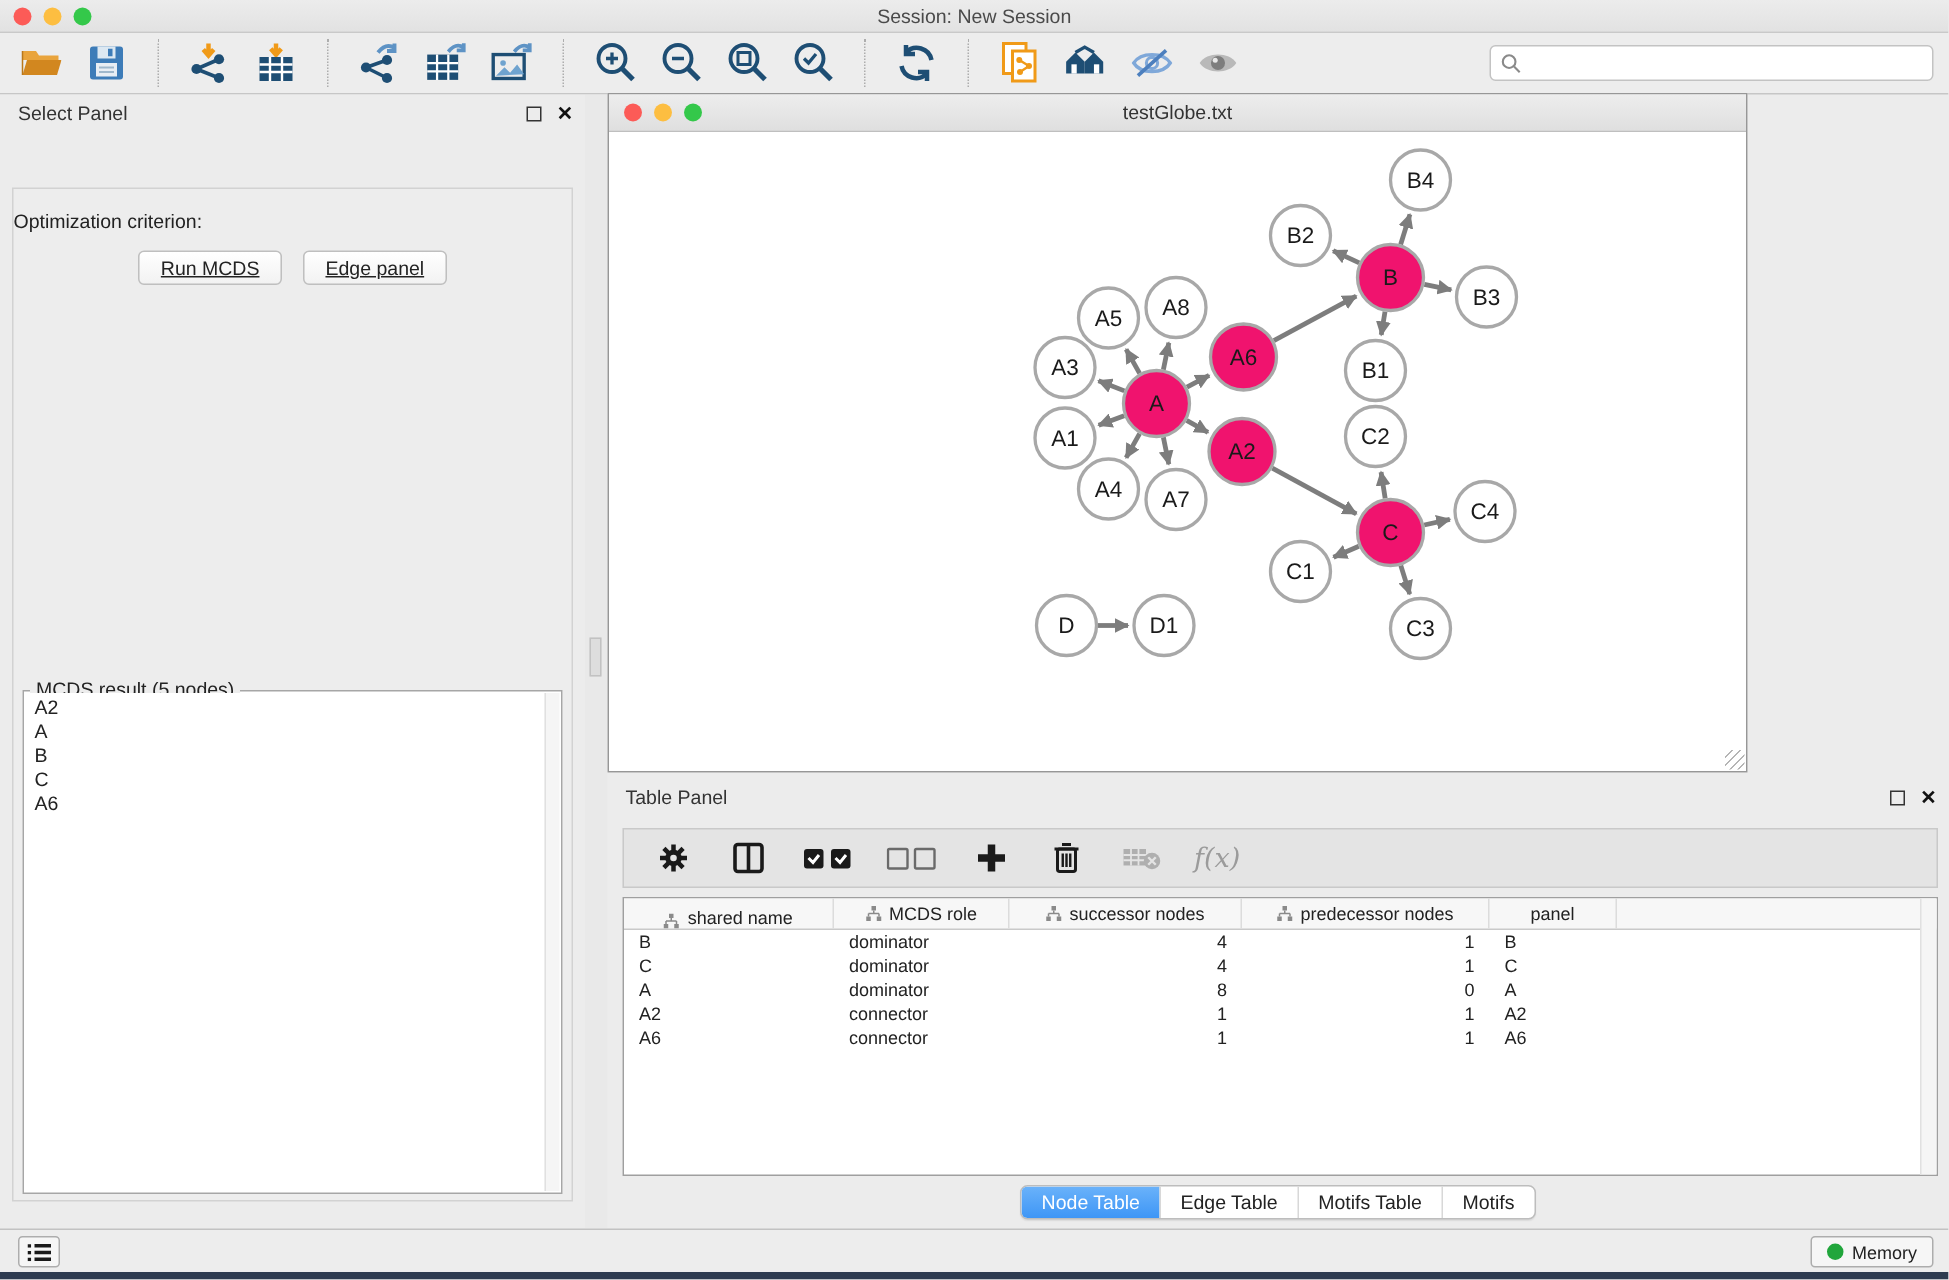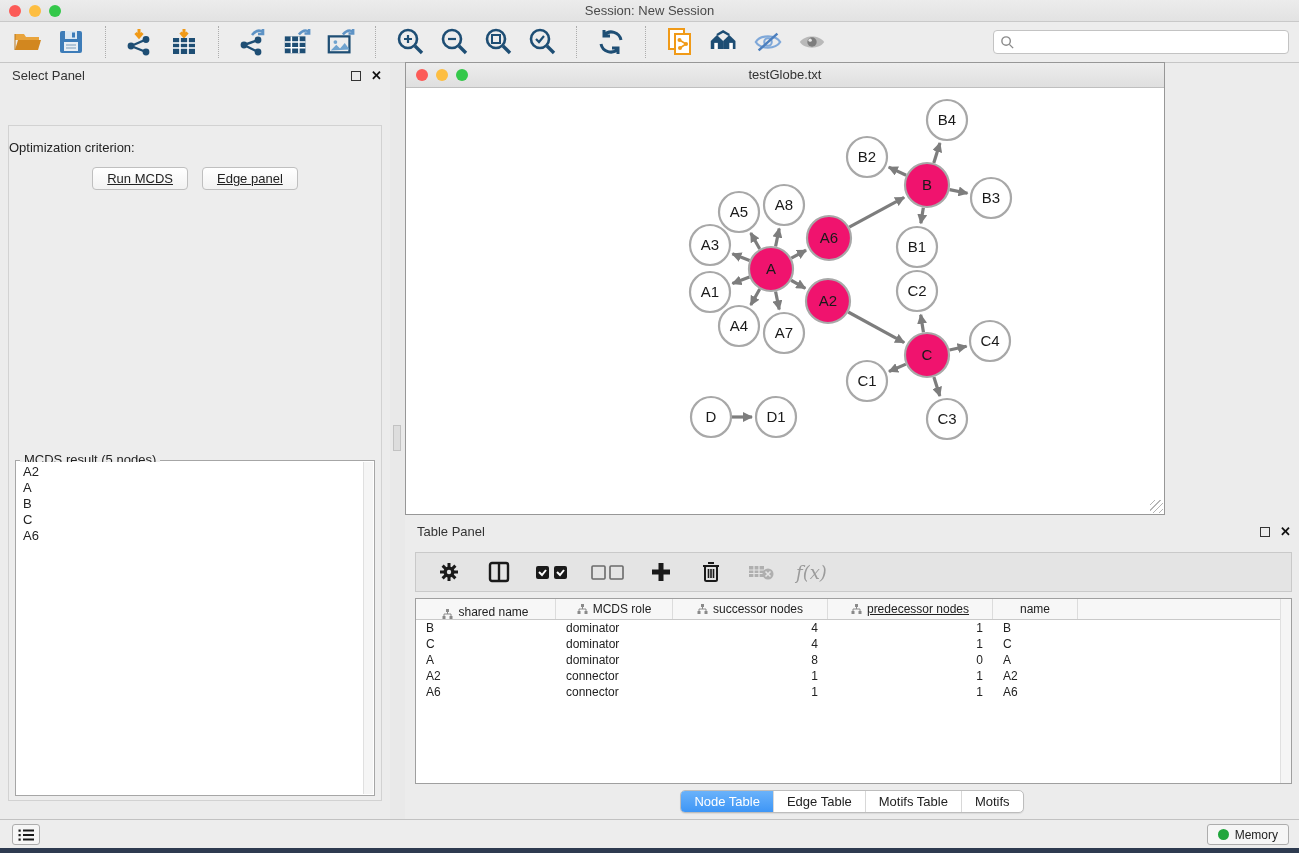--- a/index.html
+++ b/index.html
@@ -452,7 +452,7 @@
             </svg>
             <span>successor nodes</span>
           </div>
-          <div class="th" style="width: 165px; text-decoration: underline;">
+          <div class="th" style="width: 165px;">
             <svg width="11" height="10" viewBox="0 0 11 10">
               <rect x="4" y="0" width="3" height="3" fill="#8A8A8A"></rect>
               <path d="M5.5 3v2M2 5h7M2 5v2M9 5v2" stroke="#8A8A8A" stroke-width="1"></path>

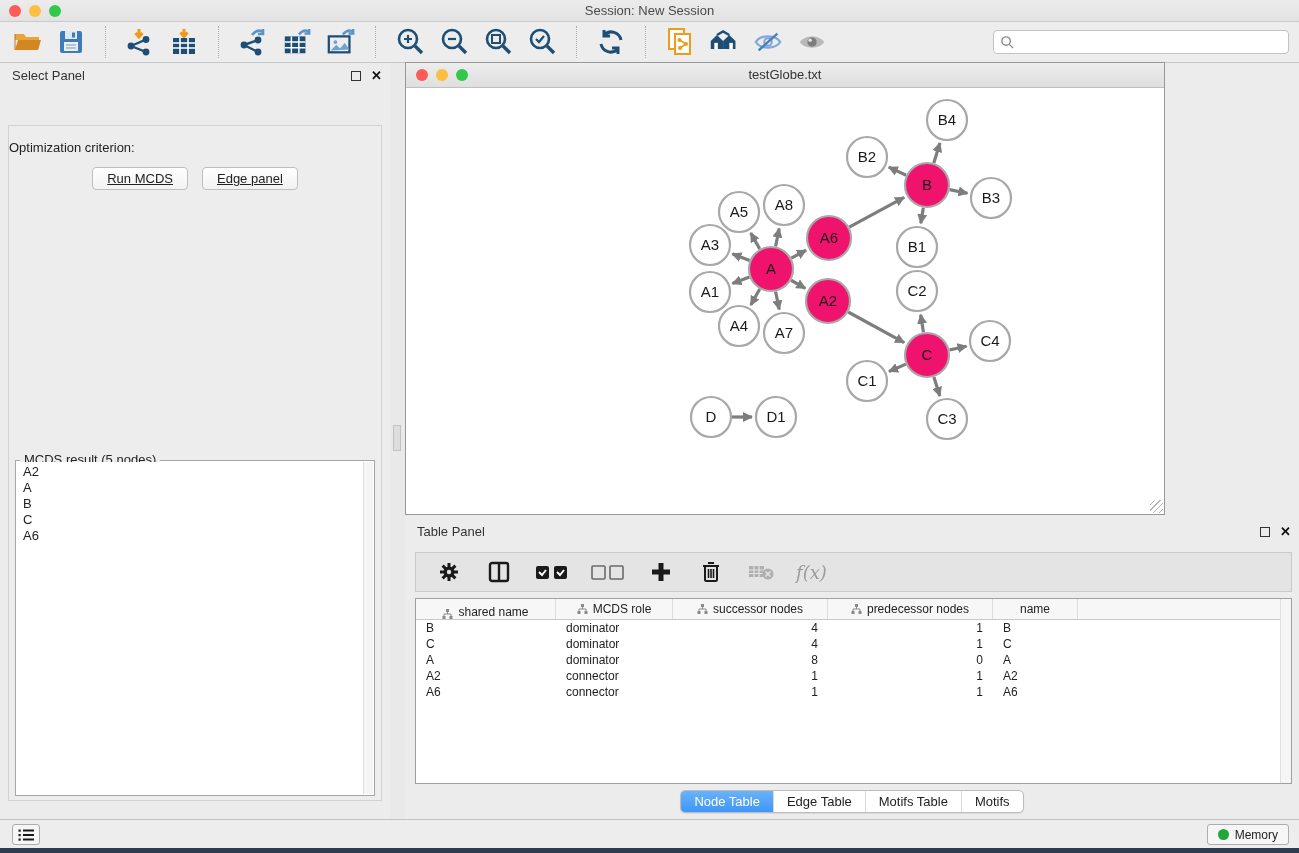--- a/index.html
+++ b/index.html
@@ -462,7 +462,7 @@
             <span>predecessor nodes</span>
           </div>
           <div class="th" style="width: 85px;">
-            <span>name</span>
+            <span>panel</span>
           </div>
         </div>
       <div>

